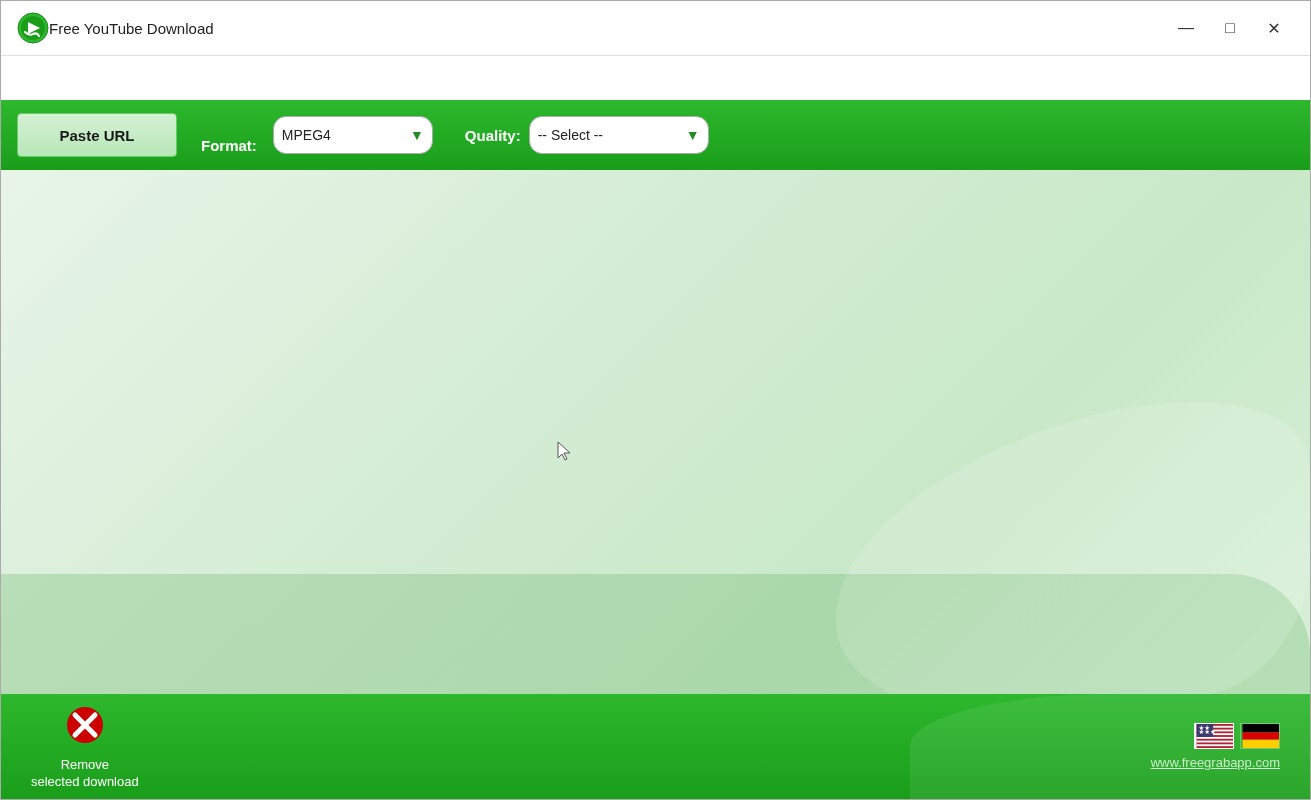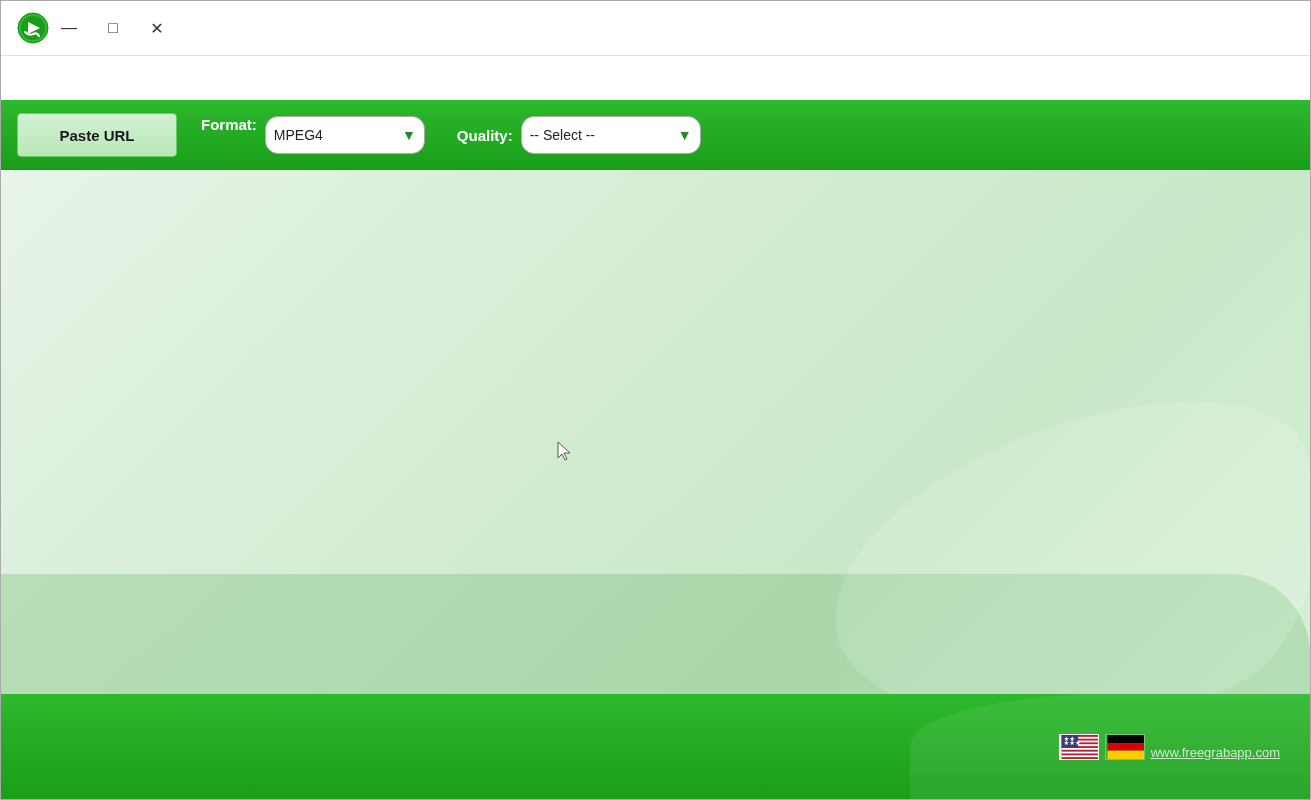--- a/index.html
+++ b/index.html
@@ -288,6 +288,7 @@
       <path d="M11 10 L11 22 L23 16 Z" fill="white"></path>
       <path d="M8 20 Q12 24 16 22 Q20 20 22 24" stroke="white" stroke-width="2" fill="none" stroke-linecap="round"></path>
     </svg>
+    <span class="title-bar-text">Free YouTube Download</span>
     <div class="title-bar-controls">
       <button class="title-bar-btn">—</button>
       <button class="title-bar-btn">□</button>

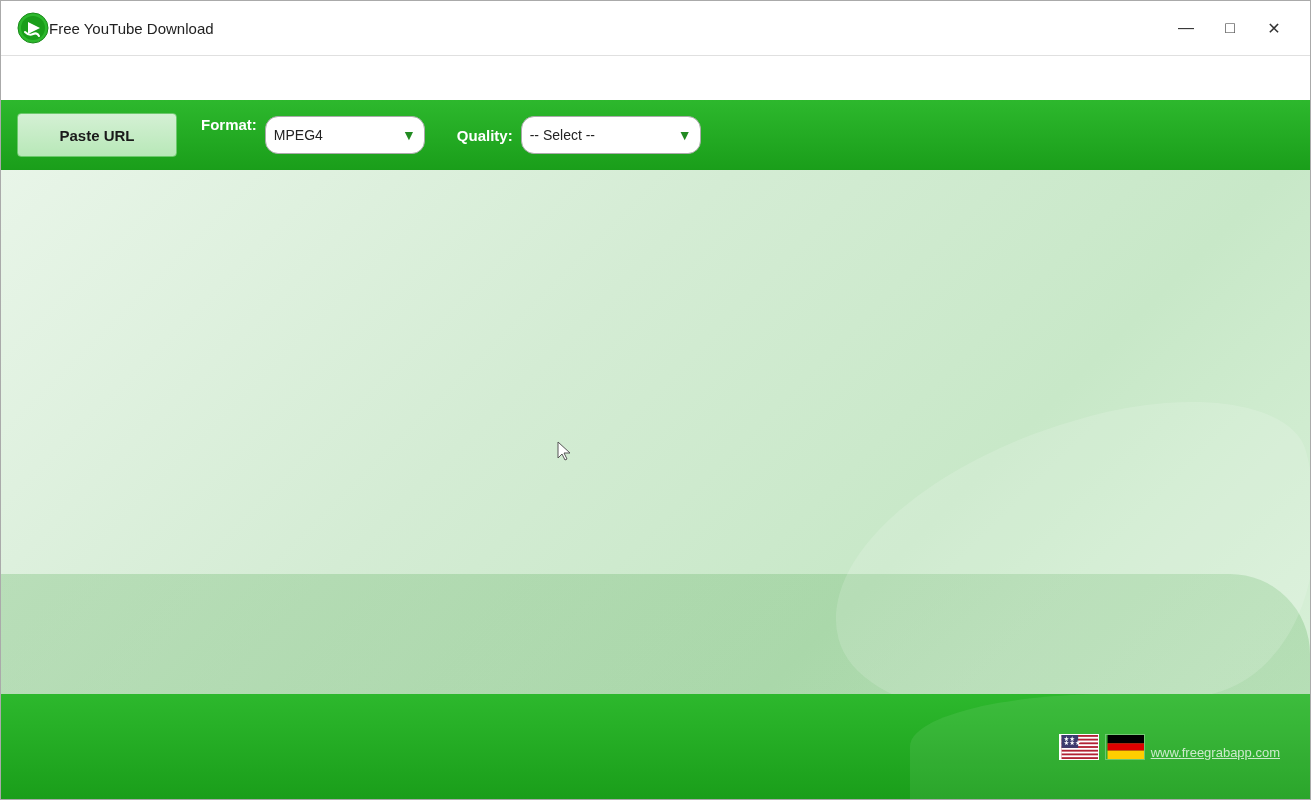--- a/index.html
+++ b/index.html
@@ -131,8 +131,8 @@
 
     .format-group {
       display: flex;
-      align-items: flex-start;
-      gap: 8px;
+      align-items: flex-end;
+      gap: 16px;
     }
 
     .quality-group {

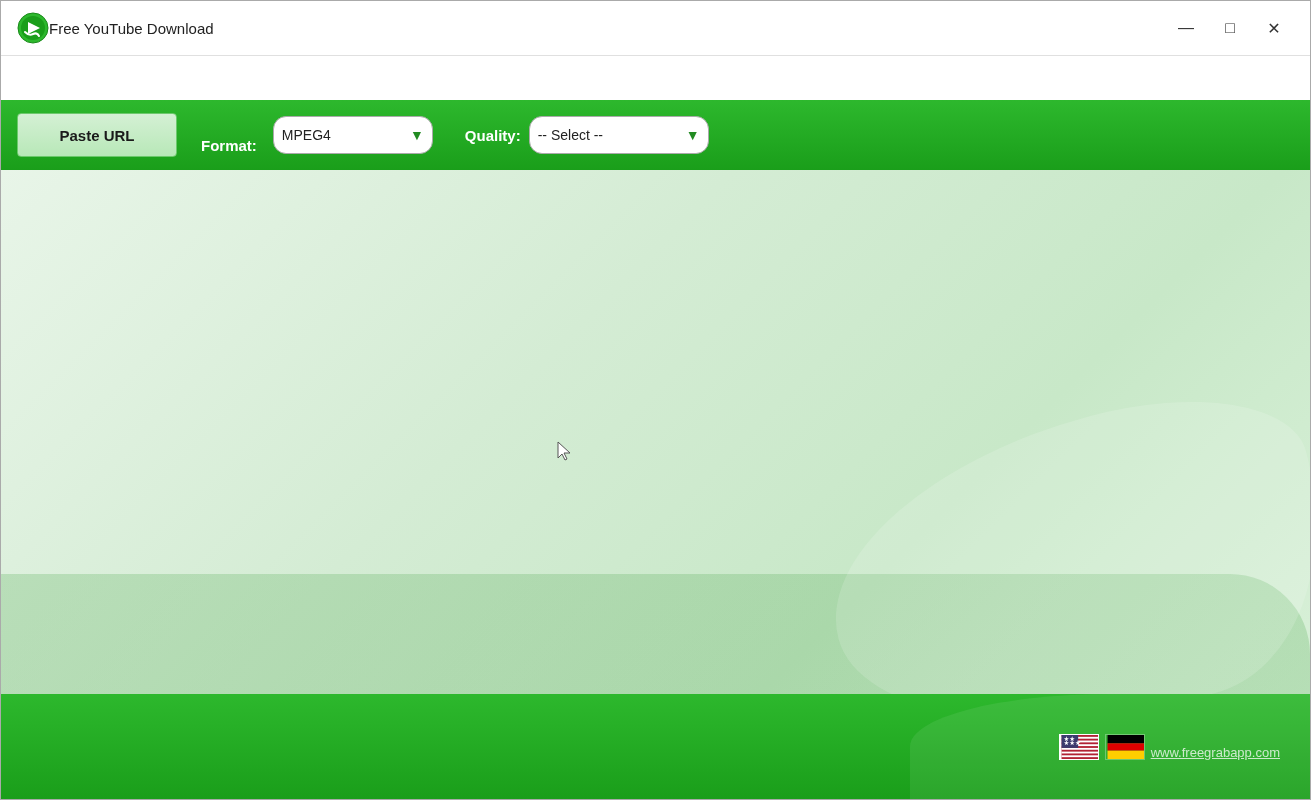--- a/index.html
+++ b/index.html
@@ -336,6 +336,18 @@
 
   <div class="footer">
 
+    <div class="footer-action">
+      <span class="footer-icon">
+        <svg viewBox="0 0 44 44" width="44" height="44">
+          <rect width="44" height="44" fill="transparent"></rect>
+
+          <circle cx="22" cy="22" r="18" fill="#cc0000"></circle>
+          <line x1="12" y1="12" x2="32" y2="32" stroke="white" stroke-width="5" stroke-linecap="round"></line>
+          <line x1="32" y1="12" x2="12" y2="32" stroke="white" stroke-width="5" stroke-linecap="round"></line>
+        </svg>
+      </span>
+      <span class="footer-label">Remove<br>selected download</span>
+    </div>
 
 
 

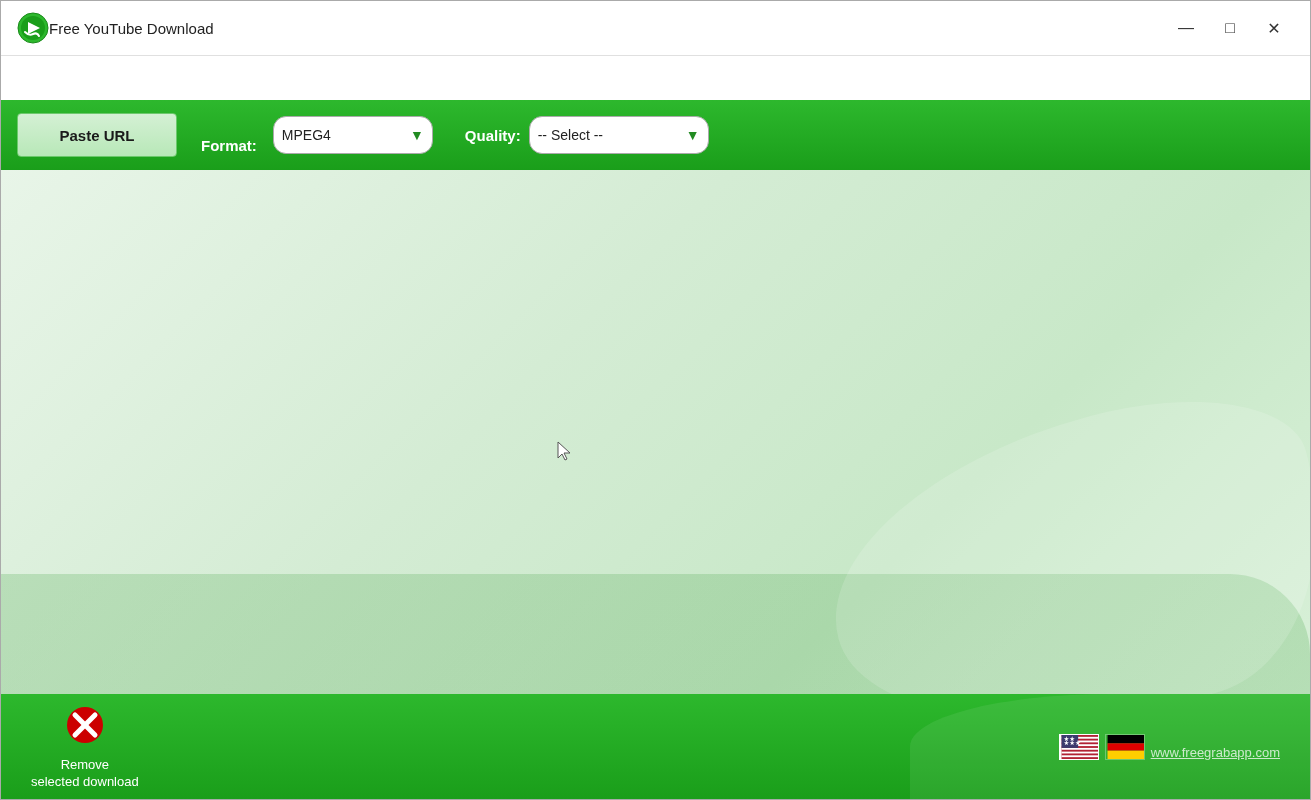--- a/index.html
+++ b/index.html
@@ -236,7 +236,7 @@
     .footer-right {
       margin-left: auto;
       display: flex;
-      flex-direction: row;
+      flex-direction: column;
       align-items: flex-end;
       gap: 6px;
       z-index: 2;

